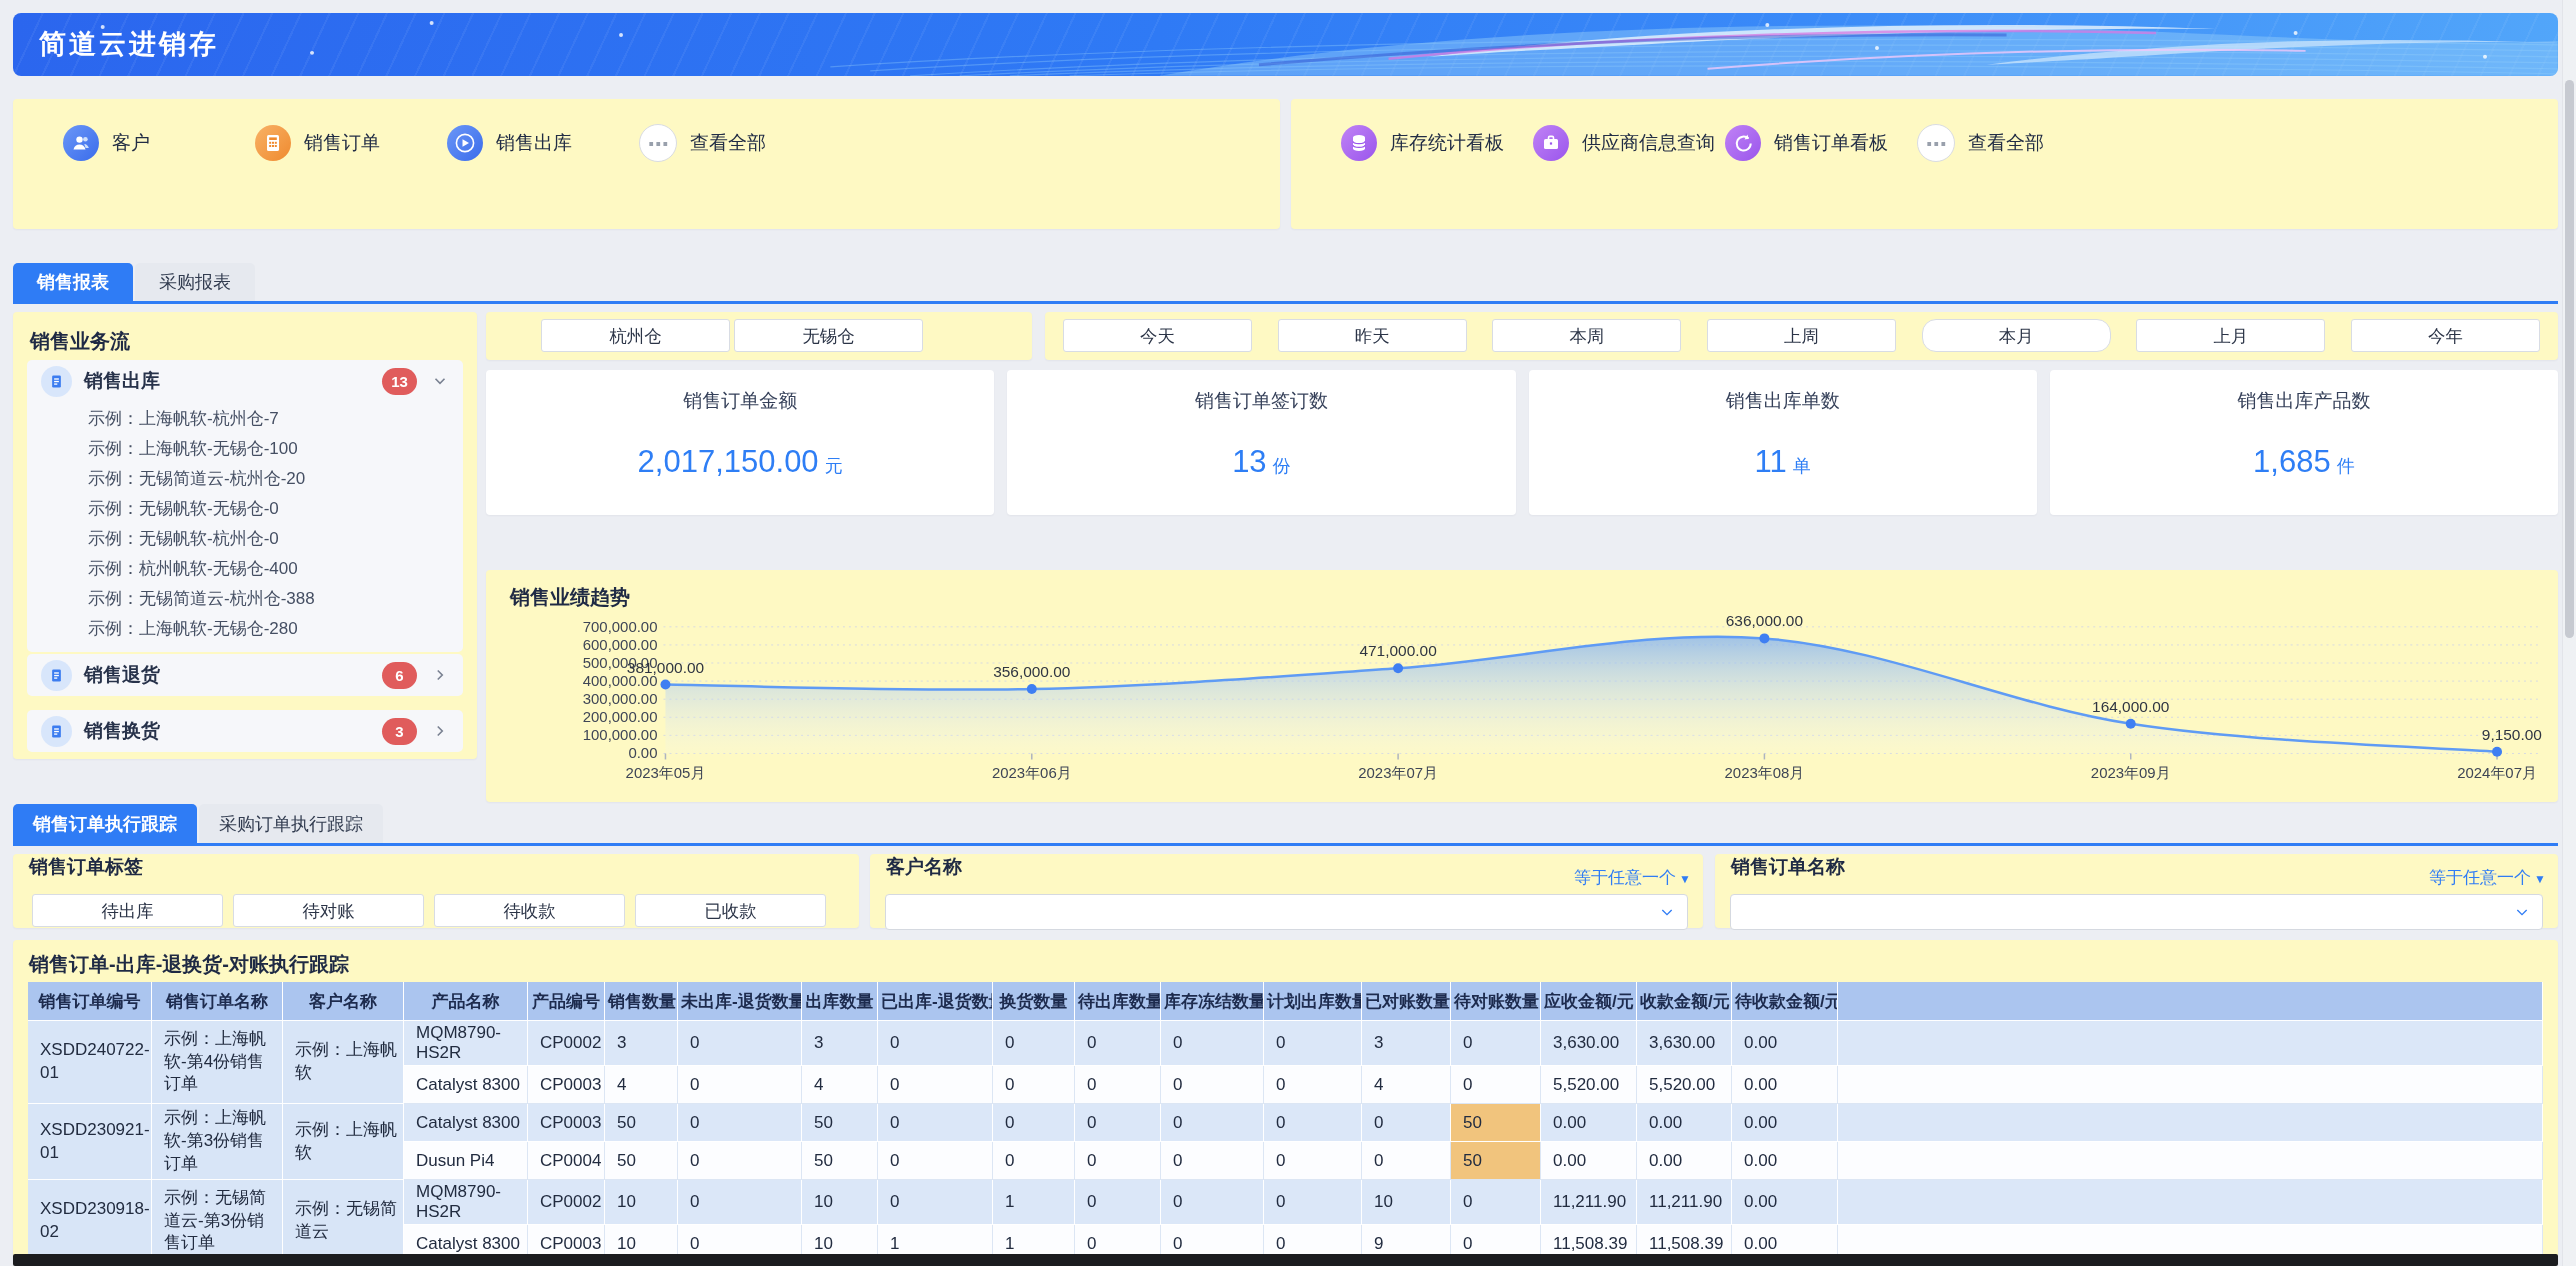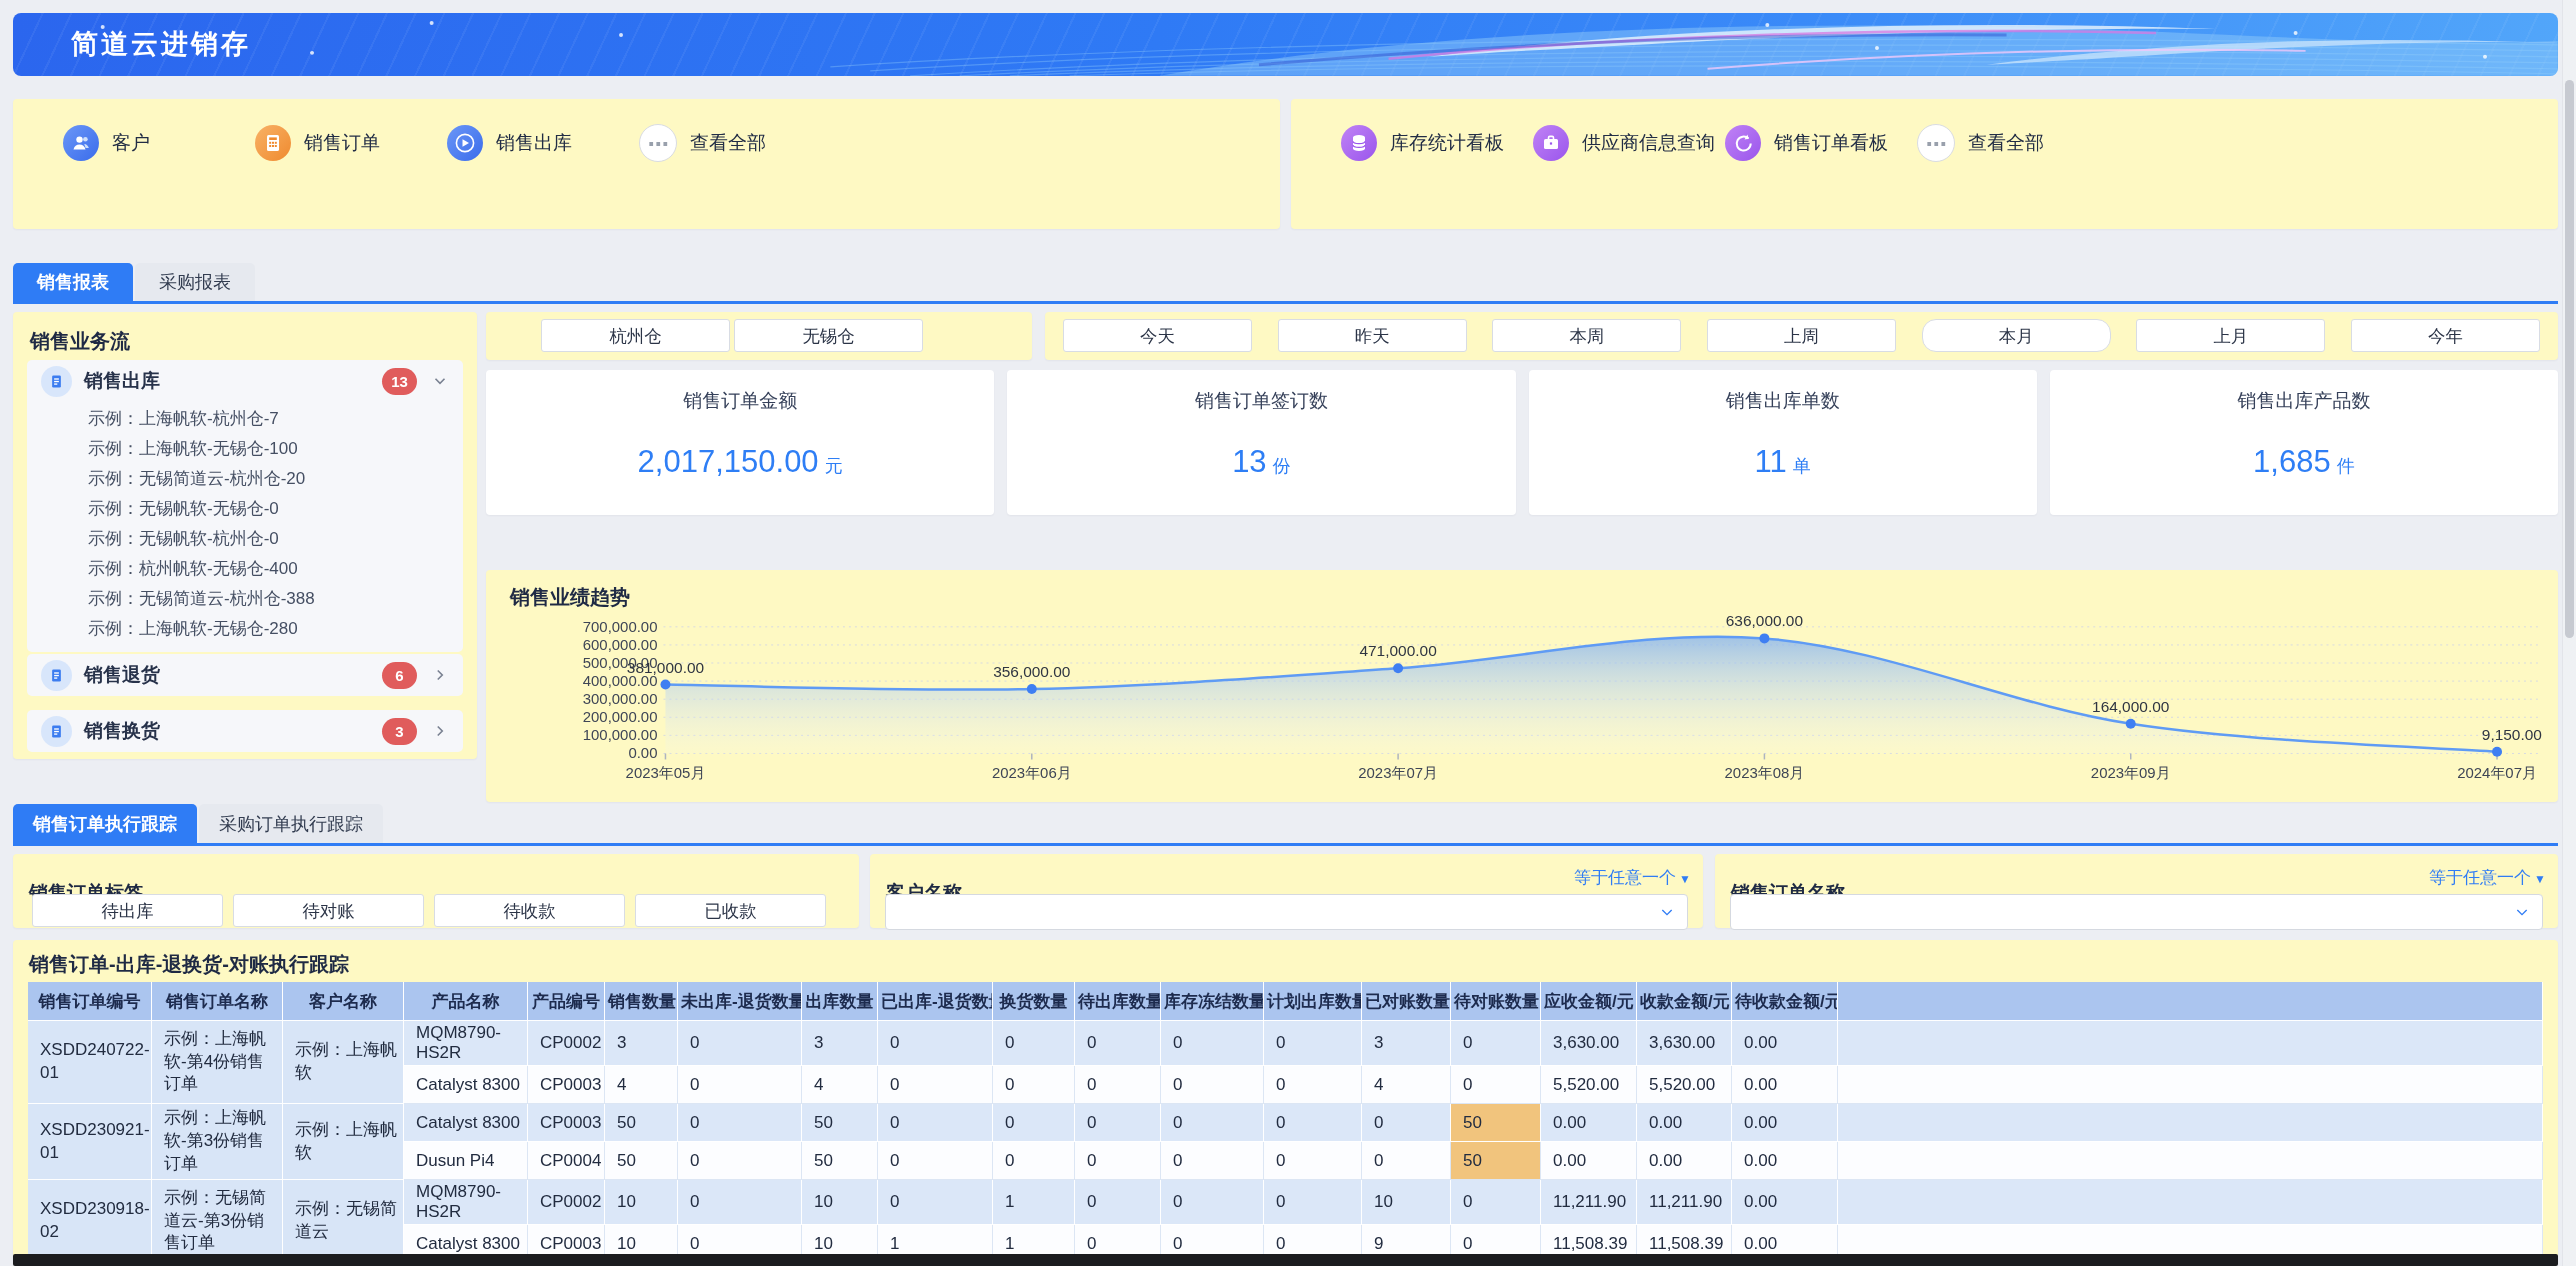--- a/index.html
+++ b/index.html
@@ -10,7 +10,7 @@
   .banner{position:absolute;left:13px;top:13px;width:2545px;height:63px;border-radius:8px;overflow:hidden;
     background:linear-gradient(100deg,#2b66ee 0%,#2f7af5 45%,#3a8af8 70%,#52a6fa 100%);}
   .banner .hatch{position:absolute;inset:0;background:repeating-linear-gradient(115deg,rgba(255,255,255,.06) 0 2px,transparent 2px 26px);}
-  .banner-title{position:absolute;left:26px;top:0;height:63px;line-height:63px;color:#fff;font-size:27px;font-weight:bold;letter-spacing:3px;margin-left:32px;}
+  .banner-title{position:absolute;left:26px;top:0;height:63px;line-height:63px;color:#fff;font-size:27px;font-weight:bold;letter-spacing:3px;}
   .banner svg{position:absolute;inset:0;}
 
   

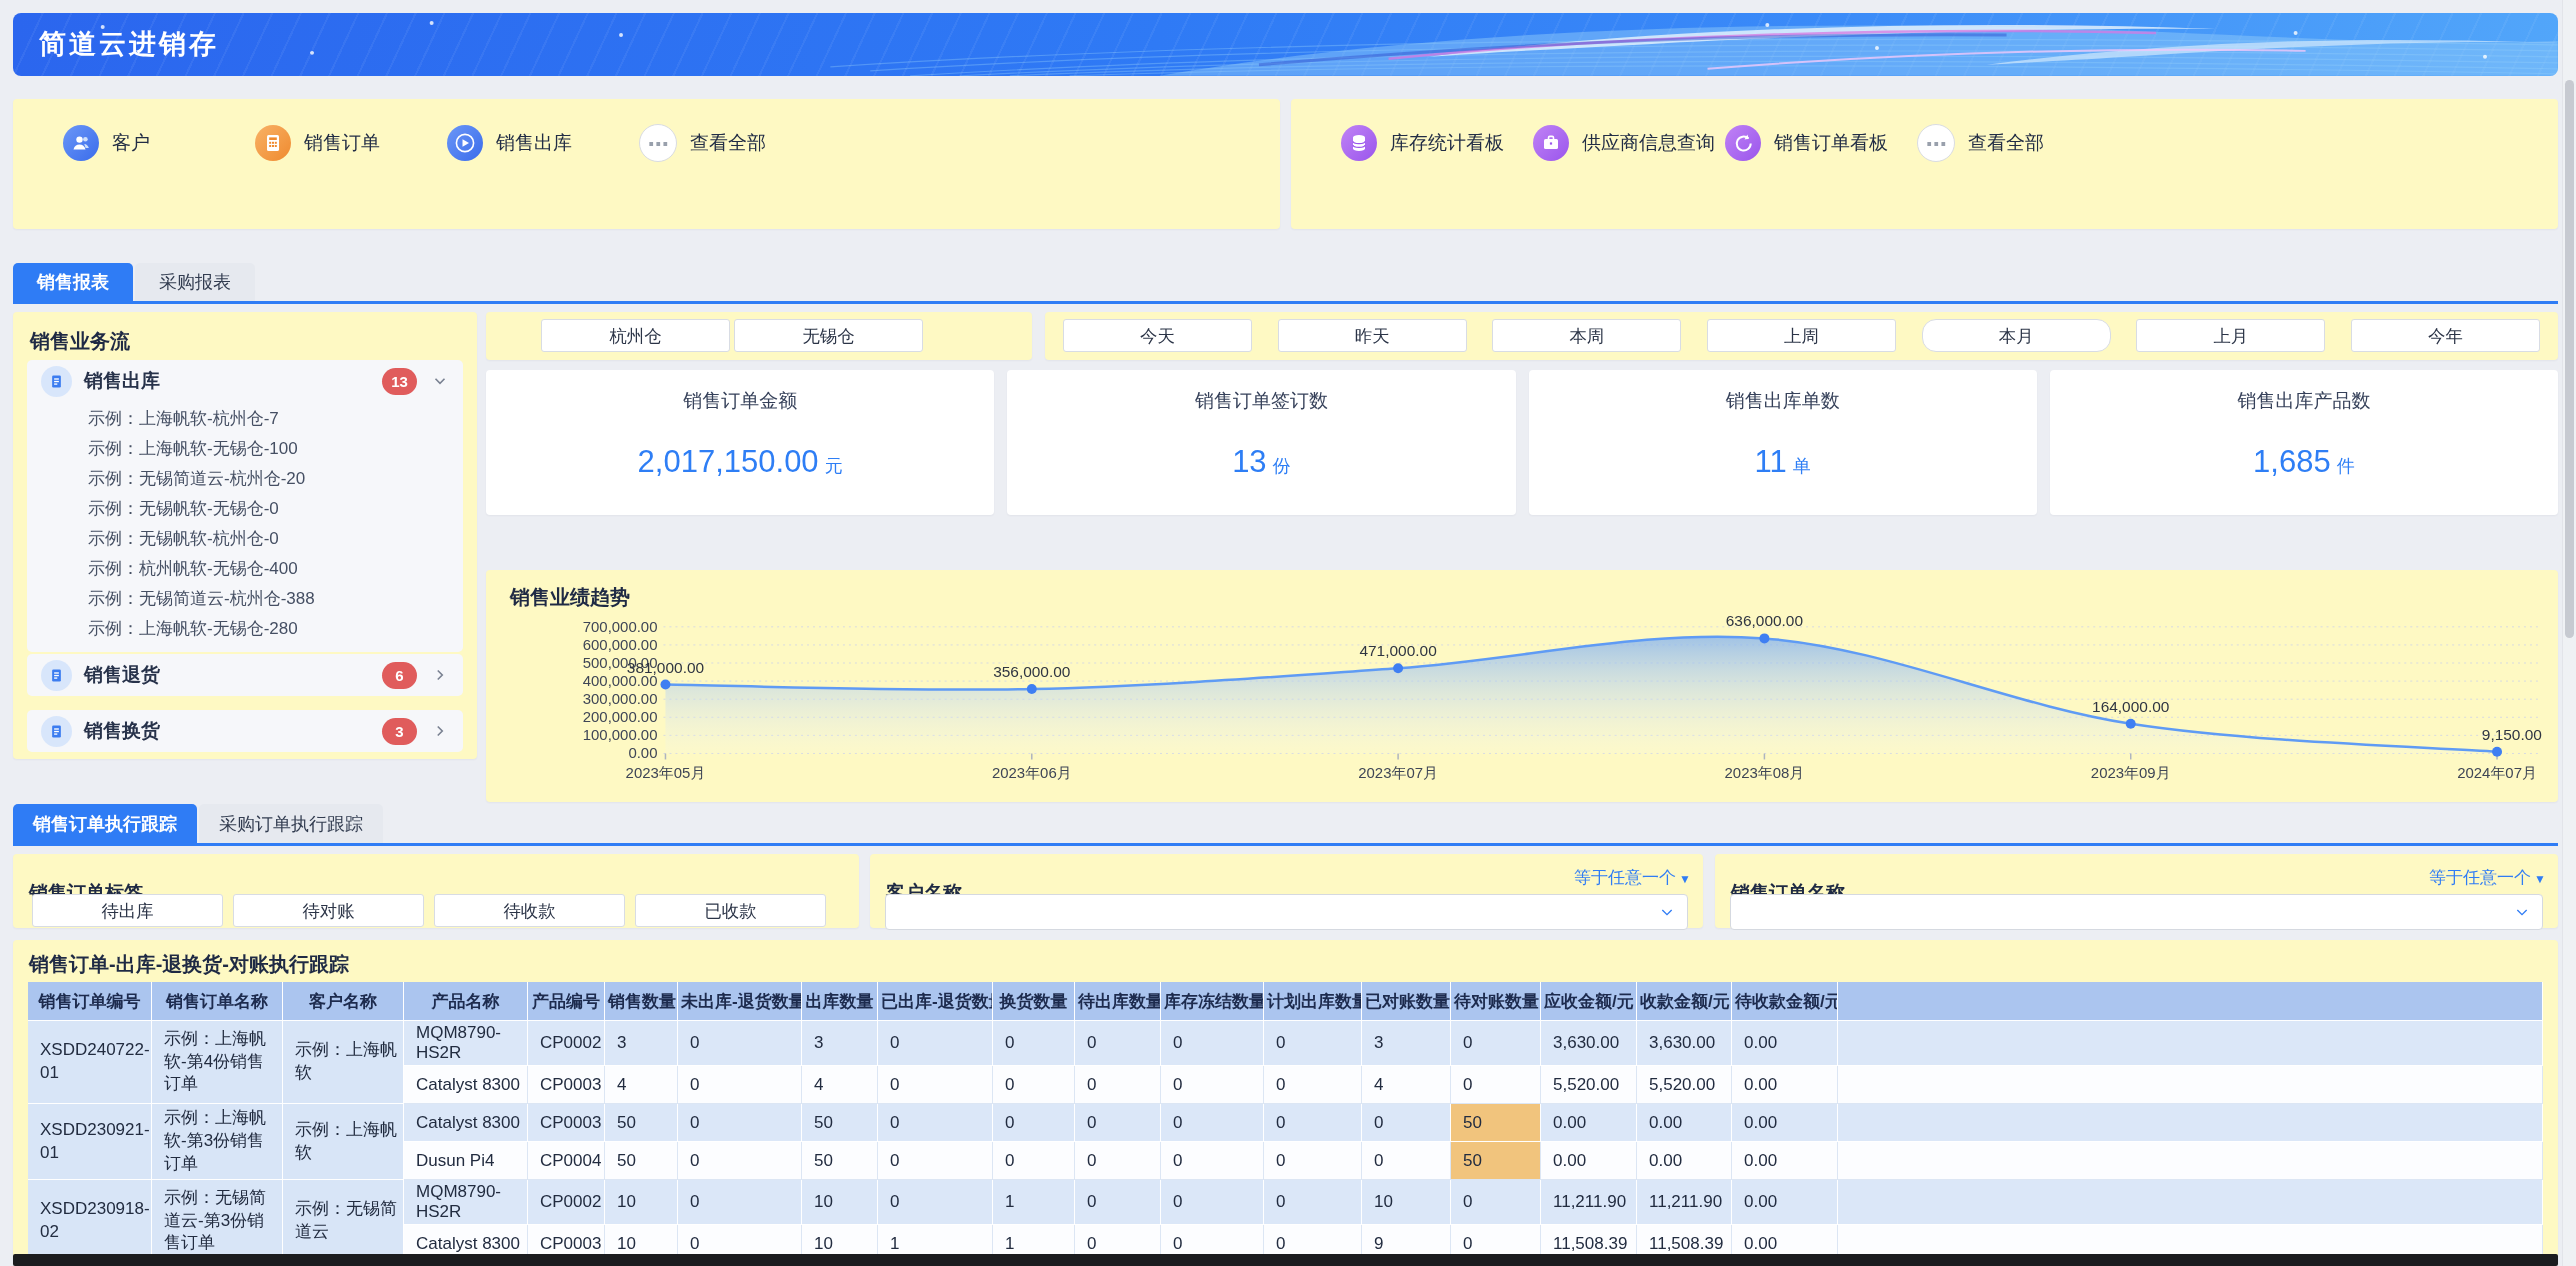--- a/index.html
+++ b/index.html
@@ -65,7 +65,7 @@
   .dot{fill:#3f7ff2;}
 
   
-  .f-label{position:absolute;left:16px;top:26px;font-size:19px;font-weight:bold;color:#1f2a44;}
+  .f-label{position:absolute;left:16px;top:0;font-size:19px;font-weight:bold;color:#1f2a44;}
   .f-op{position:absolute;right:12px;top:12px;font-size:17px;color:#2f7cf5;cursor:pointer;}
   .f-op .caret{font-size:12px;margin-left:3px;}
   .f-select{position:absolute;left:15px;right:15px;top:40px;height:34px;border:1px solid #d5d9e0;border-radius:4px;background:#fff;cursor:pointer;}

